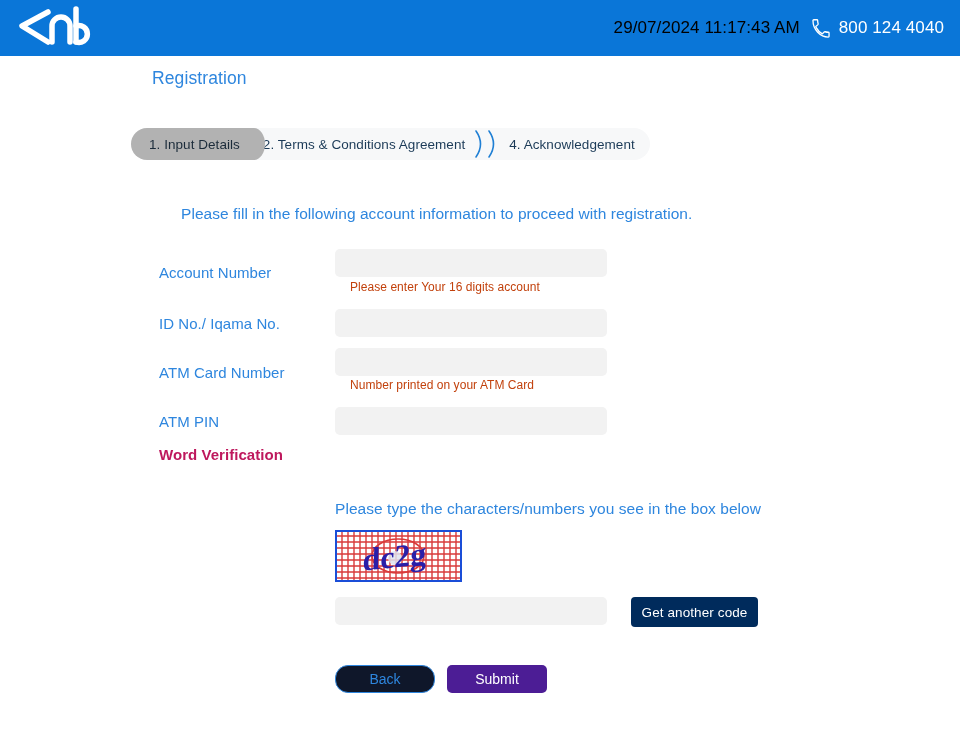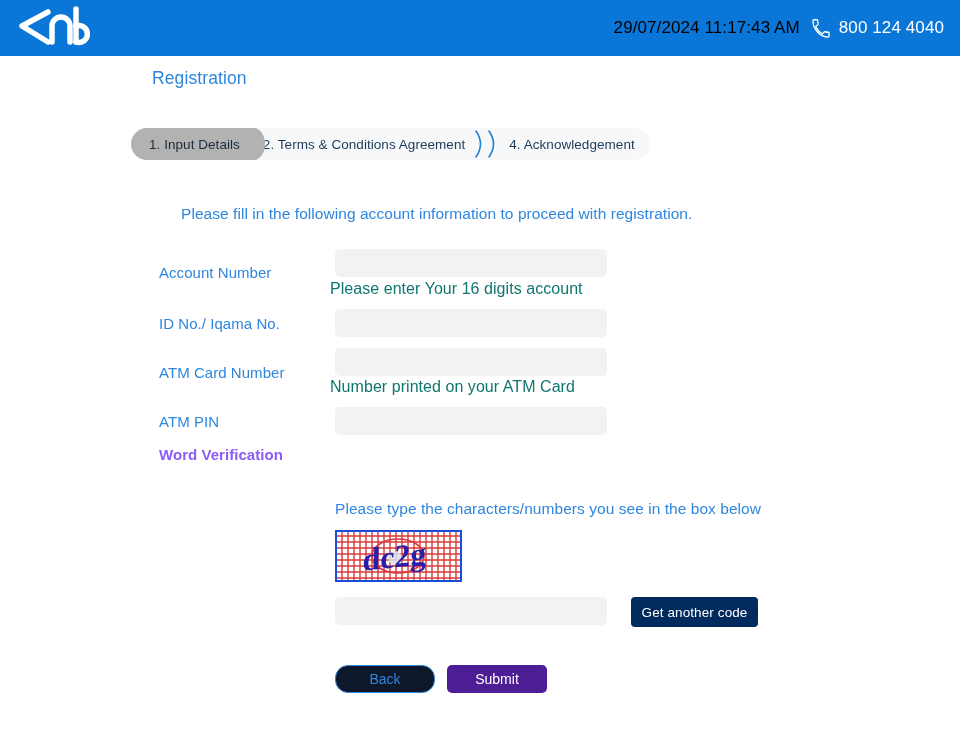--- a/index.html
+++ b/index.html
@@ -177,9 +177,9 @@
   }
   .fhint {
     position: absolute;
-    left: 330px;
-    font-size: 16px;
-    color: #0f766e;
+    left: 350px;
+    font-size: 12px;
+    color: #c2410c;
     white-space: nowrap;
     letter-spacing: 0.05px;
   }

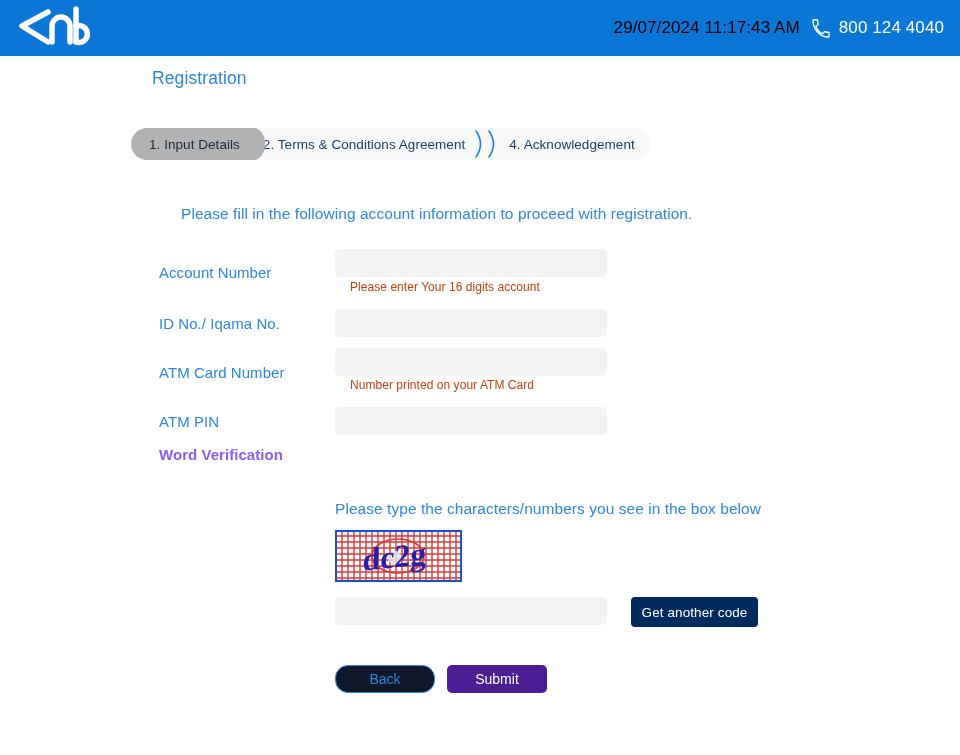--- a/index.html
+++ b/index.html
@@ -159,7 +159,7 @@
   }
   .flabel.bold {
     font-weight: bold;
-    color: #8b5cf6;
+    color: #be185d;
   }
   .finput {
     position: absolute;

